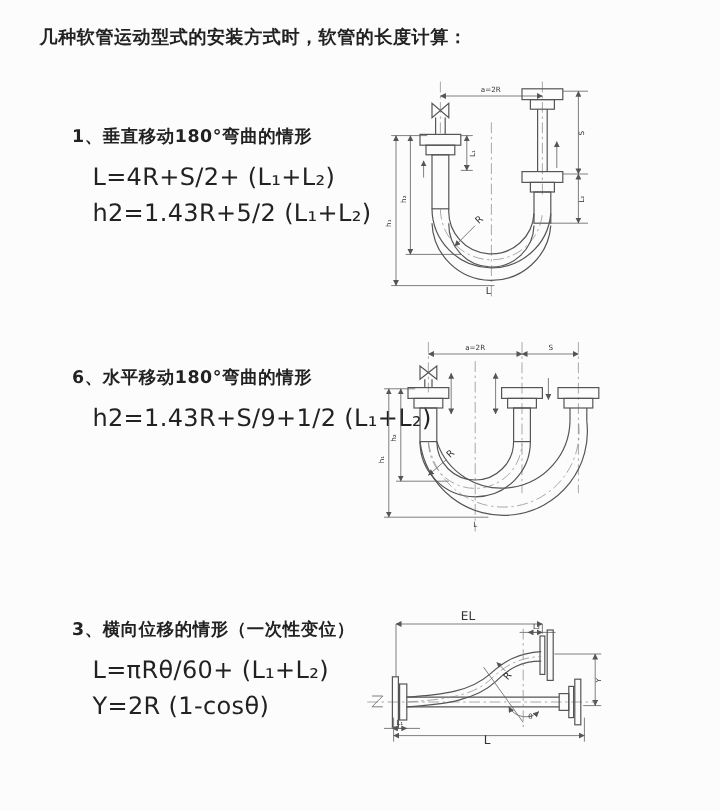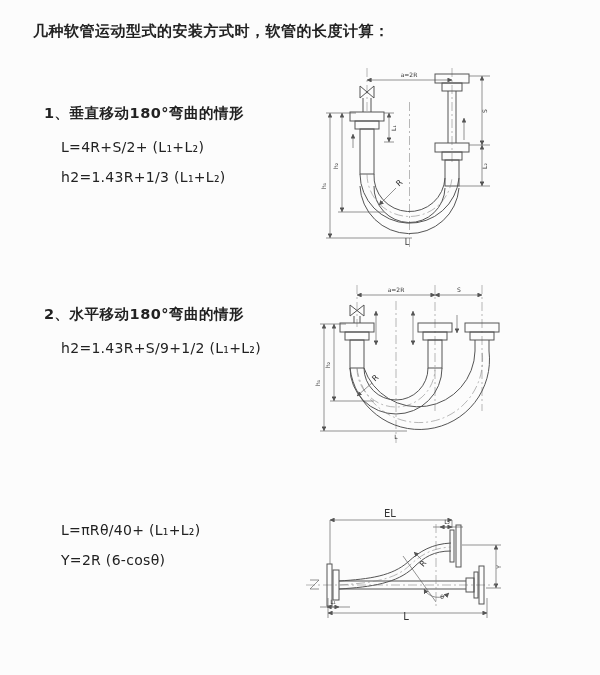--- a/index.html
+++ b/index.html
@@ -6,7 +6,7 @@
   .page{position:relative;width:600px;height:675px;background:#fcfcfc;overflow:hidden;
         font-family:"DejaVu Sans","Liberation Sans",sans-serif;color:#222;}
   .title{position:absolute;left:33px;top:22px;font-size:15px;font-weight:bold;letter-spacing:.5px;}
-  .section{position:absolute;left:44px;}
+  .section{position:absolute;left:60px;}
   .heading{font-size:14.5px;font-weight:bold;letter-spacing:.5px;margin-bottom:9px;}
   .formula{font-size:14px;padding-left:17px;line-height:30px;letter-spacing:.3px;}
   svg.diag{position:absolute;}

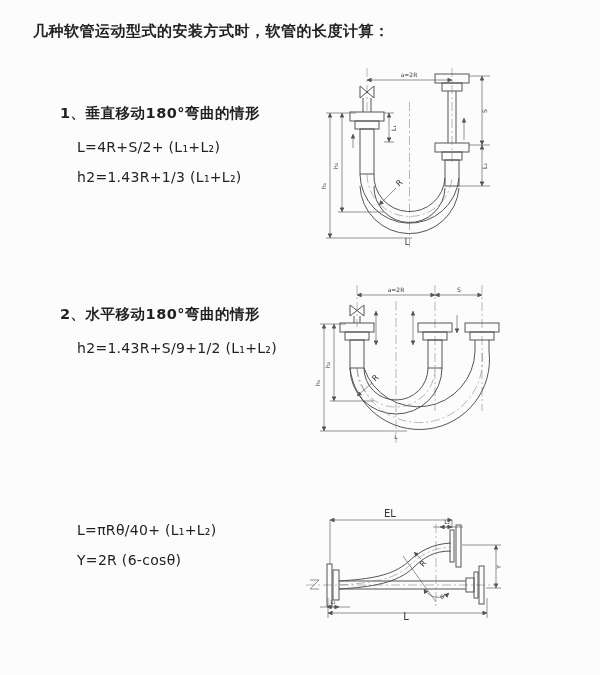--- a/index.html
+++ b/index.html
@@ -8,7 +8,7 @@
   .title{position:absolute;left:33px;top:22px;font-size:15px;font-weight:bold;letter-spacing:.5px;}
   .section{position:absolute;left:60px;}
   .heading{font-size:14.5px;font-weight:bold;letter-spacing:.5px;margin-bottom:9px;}
-  .formula{font-size:14px;padding-left:17px;line-height:30px;letter-spacing:.3px;}
+  .formula{font-size:20px;padding-left:17px;line-height:30px;letter-spacing:.3px;}
   svg.diag{position:absolute;}
   .draw{stroke:#555;stroke-width:1;fill:none;}
   .thin{stroke:#666;stroke-width:.7;fill:none;}

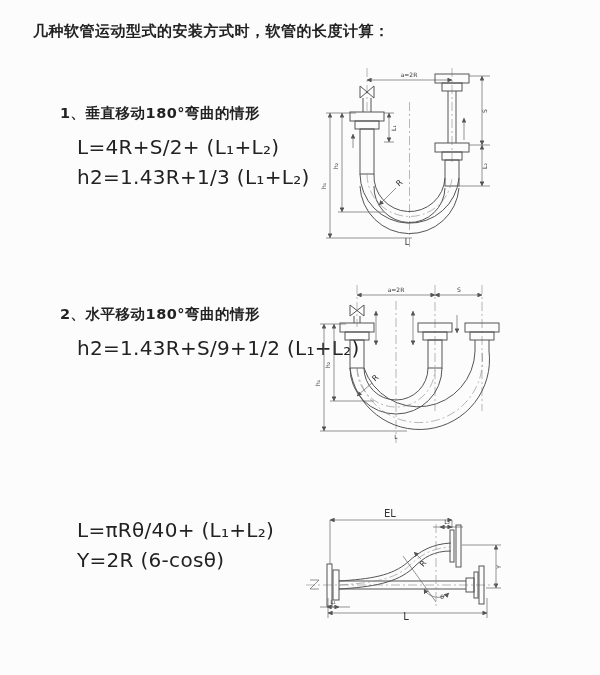--- a/index.html
+++ b/index.html
@@ -28,7 +28,7 @@
   <div class="section" style="top:104px;">
     <div class="heading">1、垂直移动180°弯曲的情形</div>
     <div class="formula">L=4R+S/2+ (L₁+L₂)</div>
-    <div class="formula">h2=1.43R+1/3 (L₁+L₂)</div>
+    <div class="formula">h2=1.43R+5/2 (L₁+L₂)</div>
   </div>
 
   <div class="section" style="top:305px;">

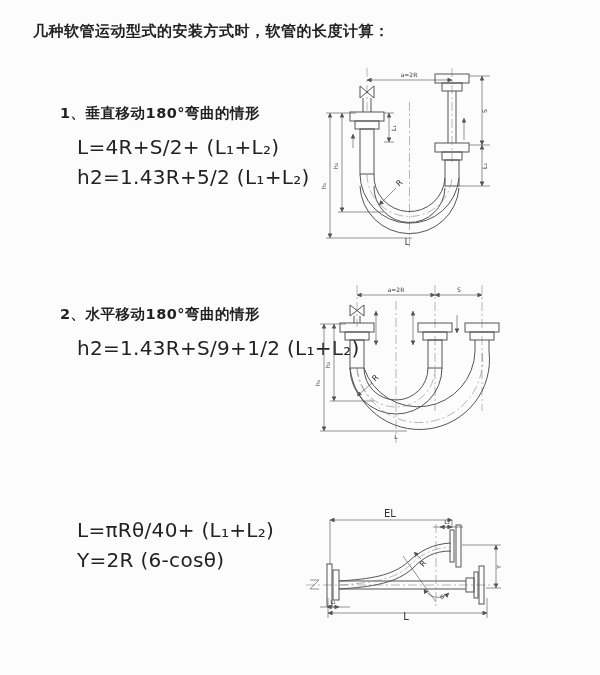--- a/index.html
+++ b/index.html
@@ -32,7 +32,7 @@
   </div>
 
   <div class="section" style="top:305px;">
-    <div class="heading">2、水平移动180°弯曲的情形</div>
+    <div class="heading">6、水平移动180°弯曲的情形</div>
     <div class="formula">h2=1.43R+S/9+1/2 (L₁+L₂)</div>
   </div>
 

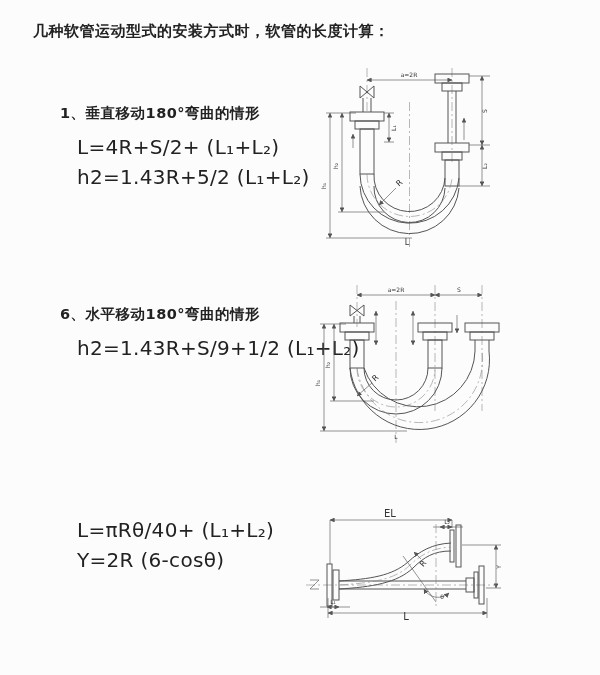--- a/index.html
+++ b/index.html
@@ -37,6 +37,7 @@
   </div>
 
   <div class="section" style="top:515px;">
+    <div class="heading">3、横向位移的情形（一次性变位）</div>
     <div class="formula">L=πRθ/40+ (L₁+L₂)</div>
     <div class="formula">Y=2R (6-cosθ)</div>
   </div>

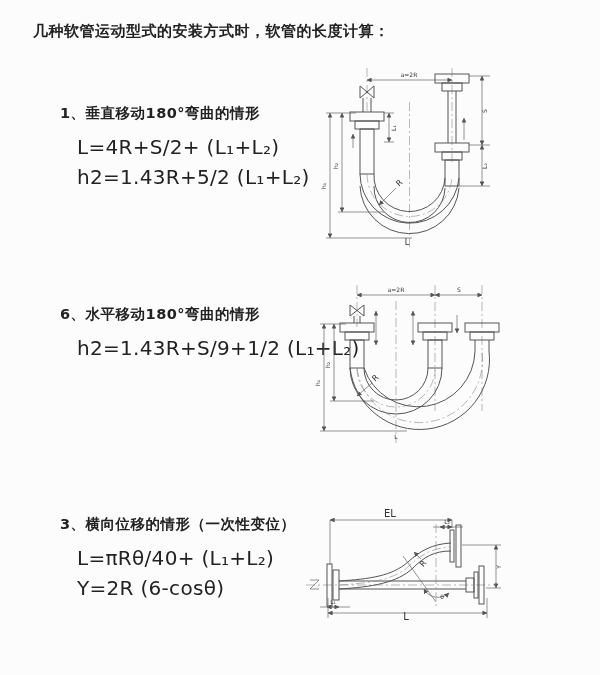--- a/index.html
+++ b/index.html
@@ -38,7 +38,7 @@
 
   <div class="section" style="top:515px;">
     <div class="heading">3、横向位移的情形（一次性变位）</div>
-    <div class="formula">L=πRθ/40+ (L₁+L₂)</div>
+    <div class="formula">L=πRθ/60+ (L₁+L₂)</div>
     <div class="formula">Y=2R (6-cosθ)</div>
   </div>
 

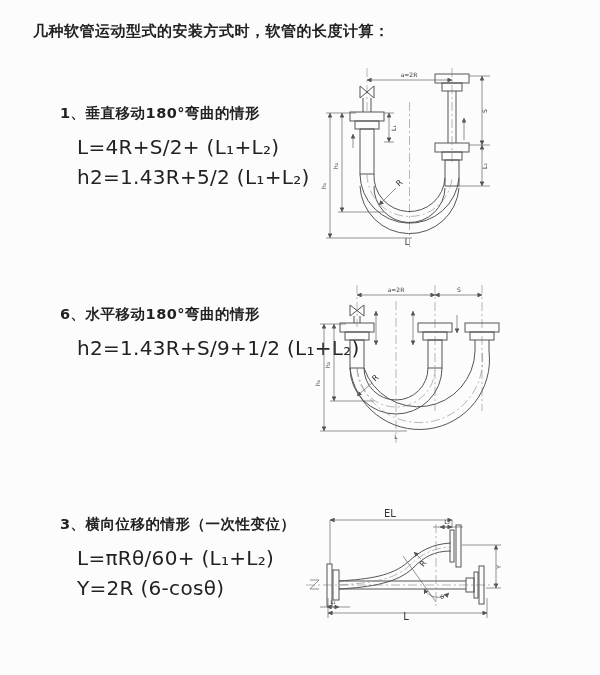--- a/index.html
+++ b/index.html
@@ -39,7 +39,7 @@
   <div class="section" style="top:515px;">
     <div class="heading">3、横向位移的情形（一次性变位）</div>
     <div class="formula">L=πRθ/60+ (L₁+L₂)</div>
-    <div class="formula">Y=2R (6-cosθ)</div>
+    <div class="formula">Y=2R (1-cosθ)</div>
   </div>
 
   <svg class="diag" style="left:312px;top:66px;" width="260" height="188" viewBox="0 0 260 188">

